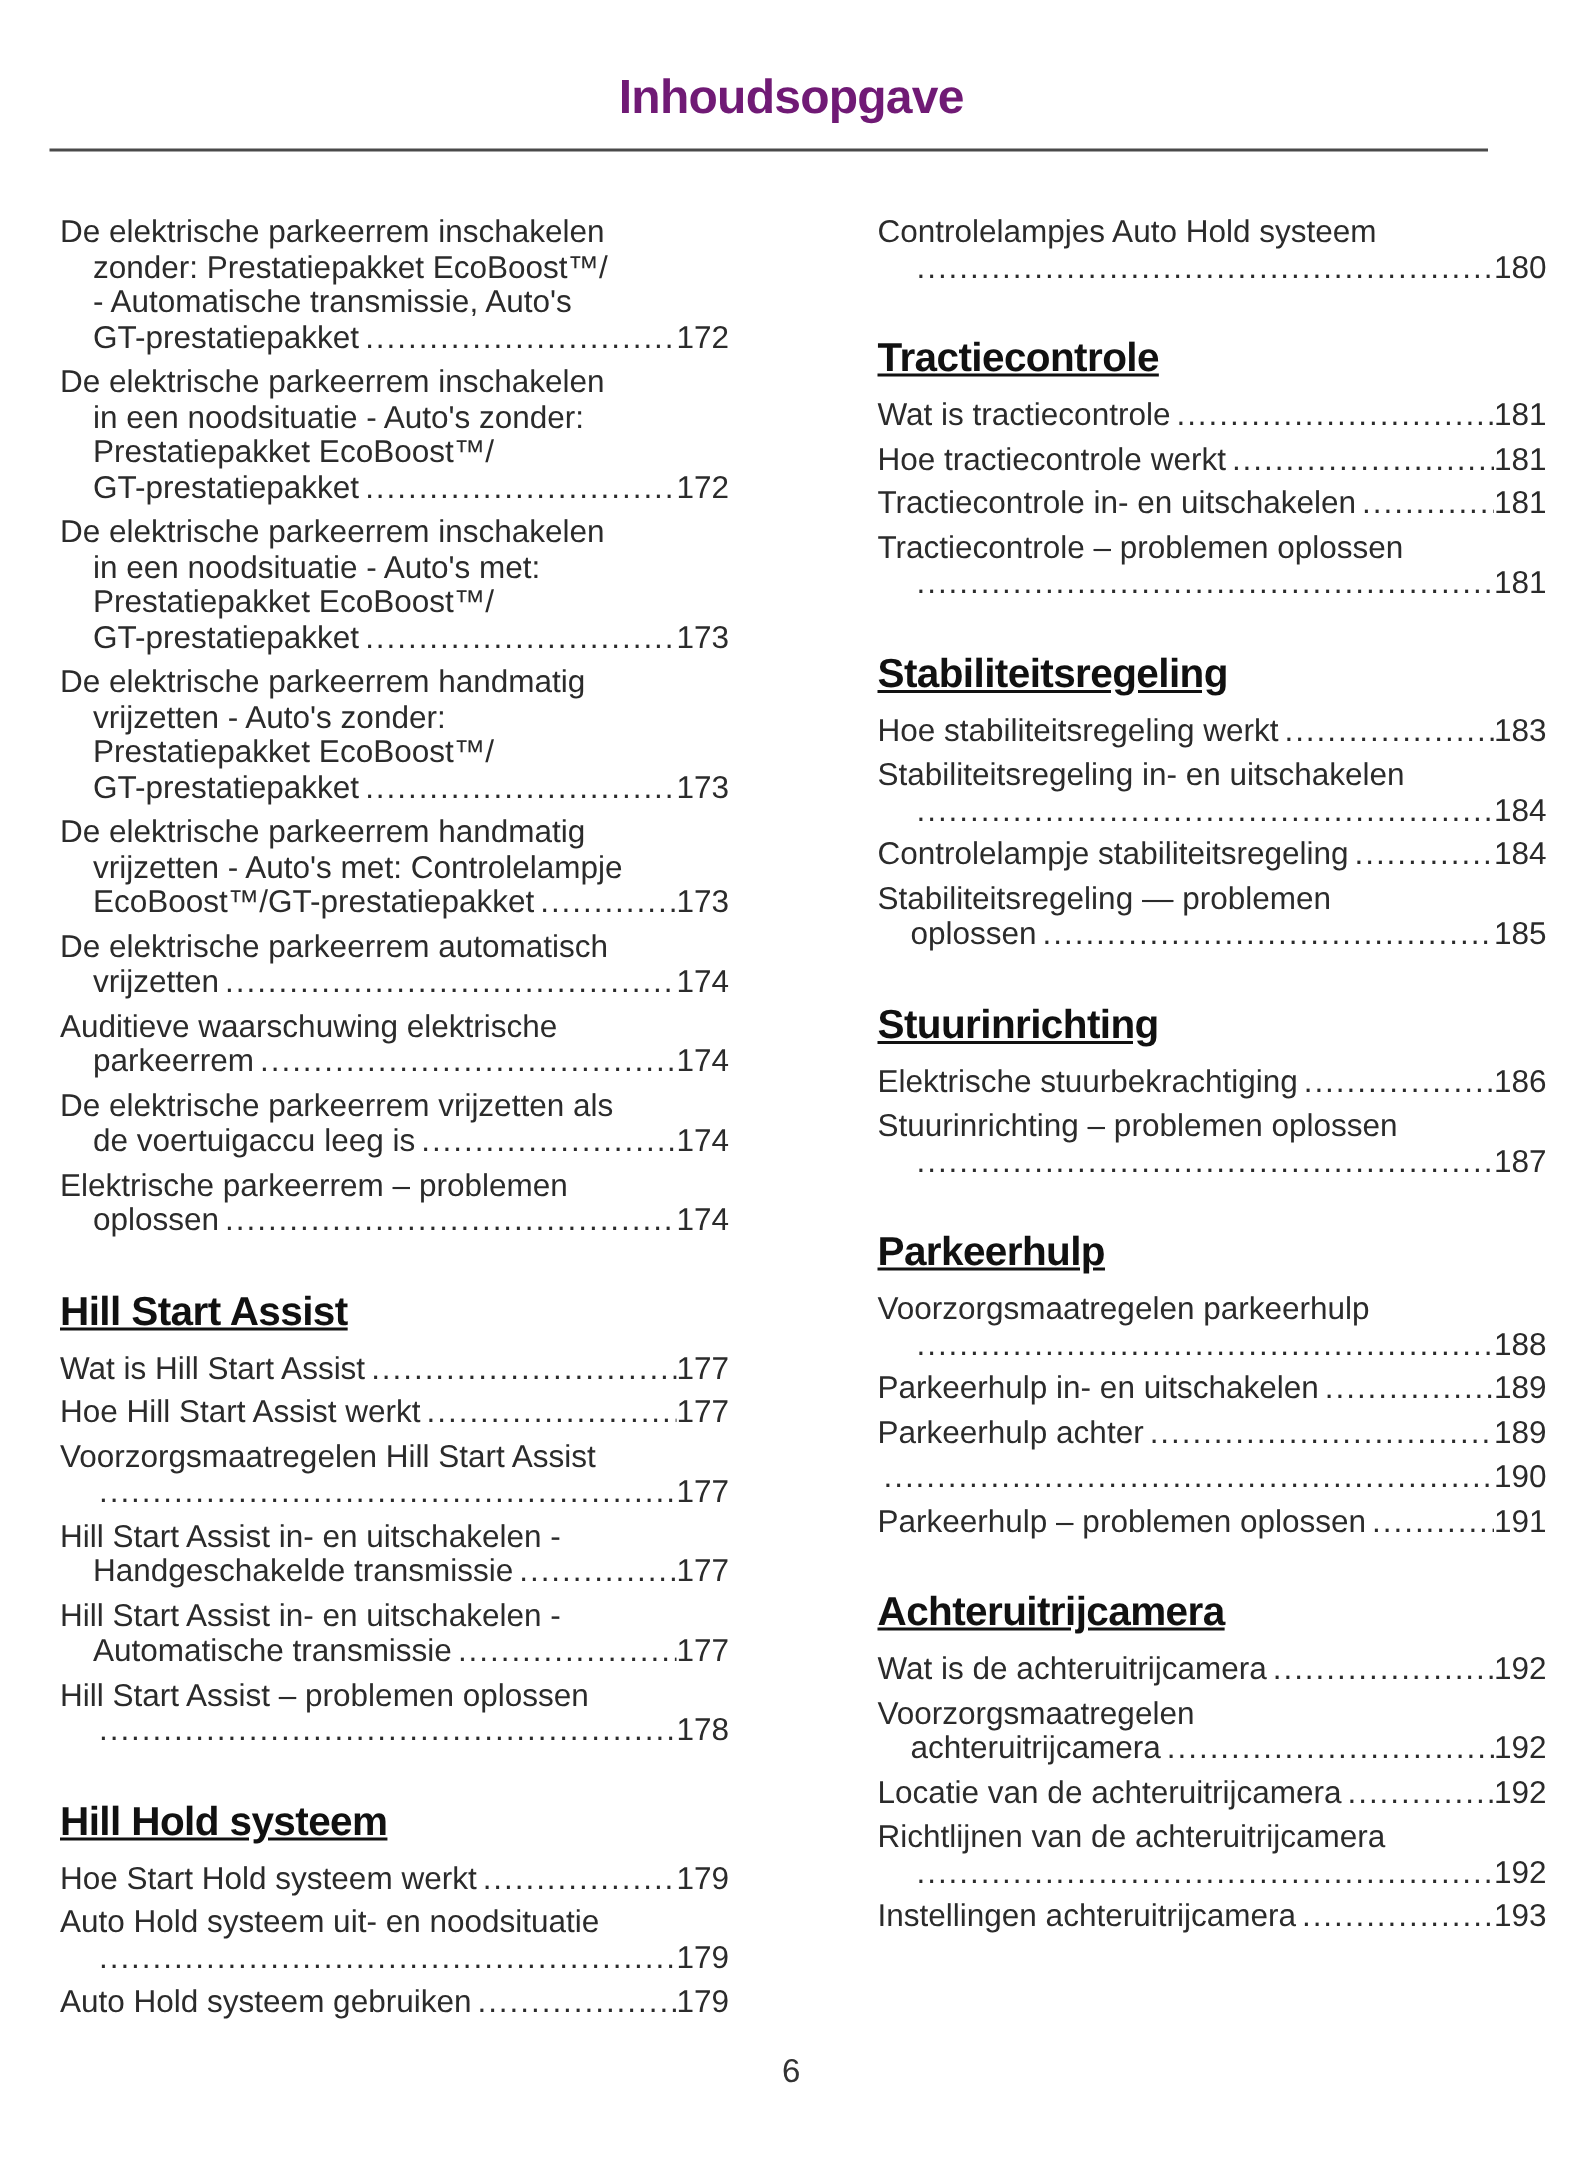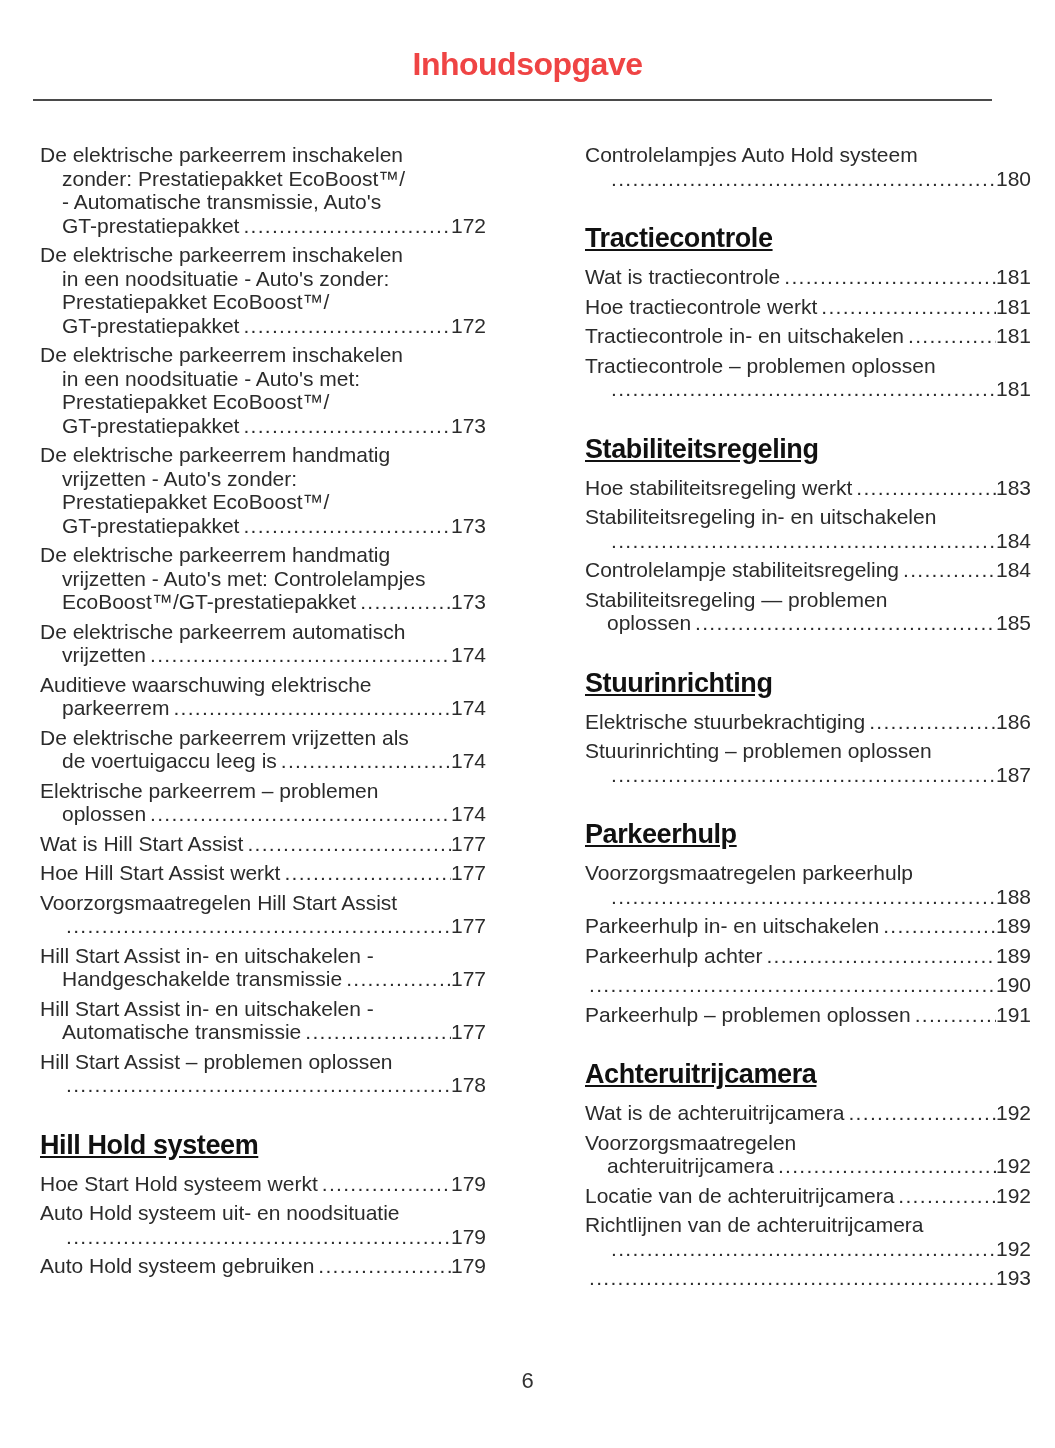--- a/index.html
+++ b/index.html
@@ -22,7 +22,7 @@
     font-size: 32px;
     font-weight: bold;
     letter-spacing: -0.5px;
-    color: #ef4444;
+    color: #701a75;
   }
   .title-rule {
     position: absolute;

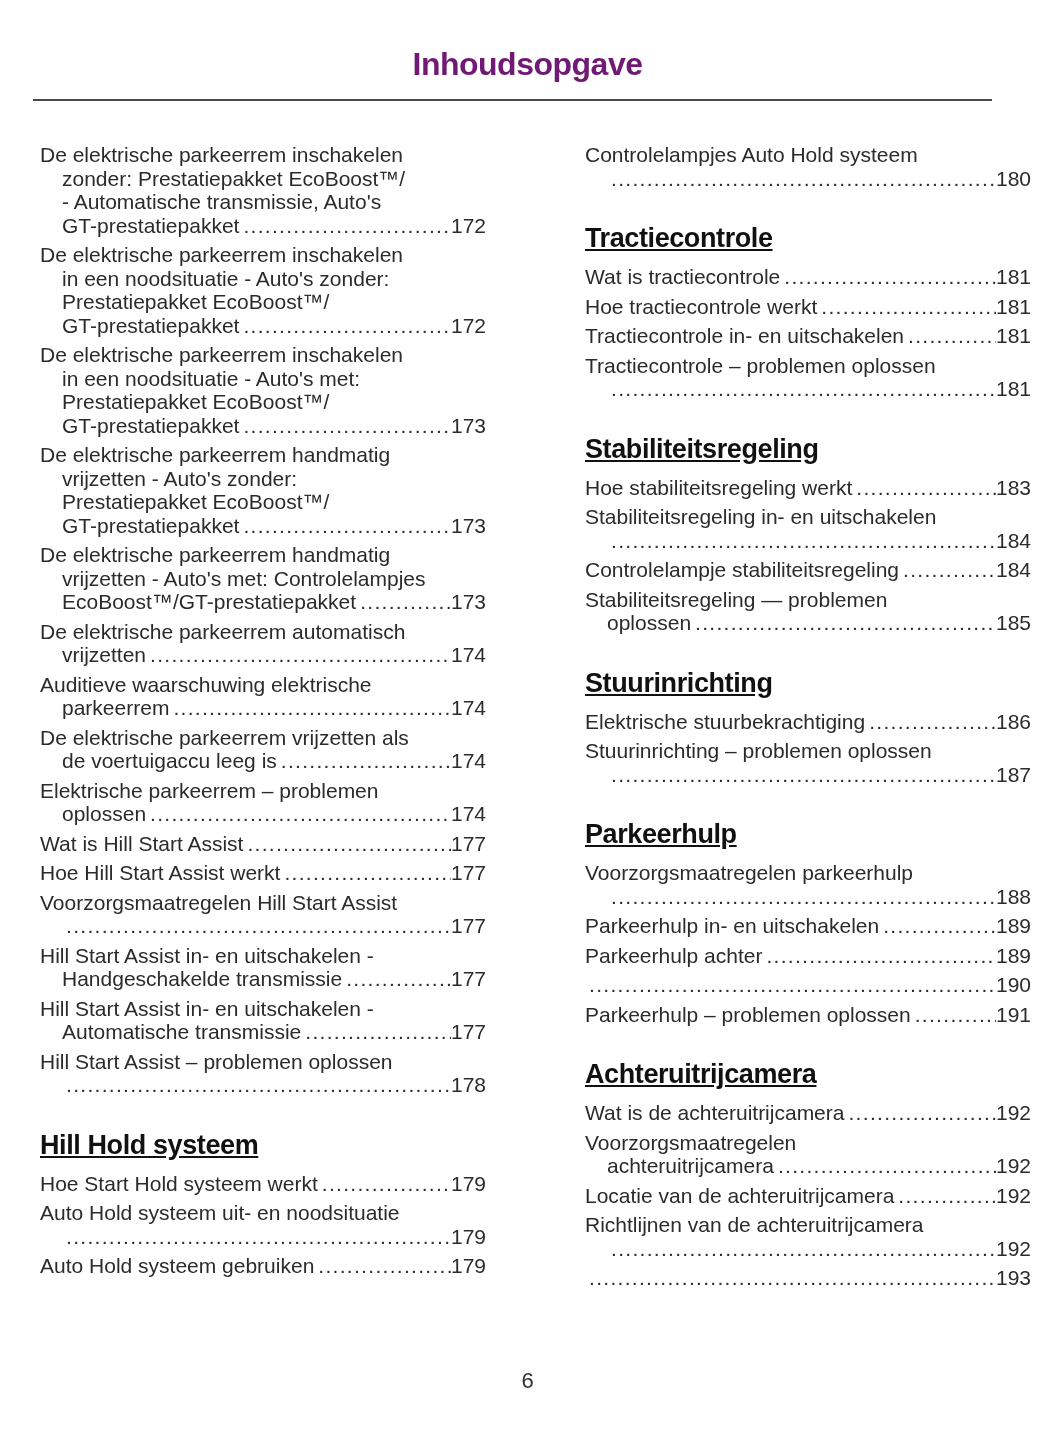--- a/index.html
+++ b/index.html
@@ -131,7 +131,7 @@
           </div>
           <div class="entry">
             <div class="eline">De elektrische parkeerrem handmatig</div>
-            <div class="eline cont">vrijzetten - Auto's met: Controlelampjes</div>
+            <div class="eline cont">vrijzetten - Auto's met: Controlelampje</div>
             <div class="eline lastline cont">
               <span class="etext">EcoBoost™/GT-prestatiepakket</span>
               <span class="dots">........................................................................................................................................................................................................</span>

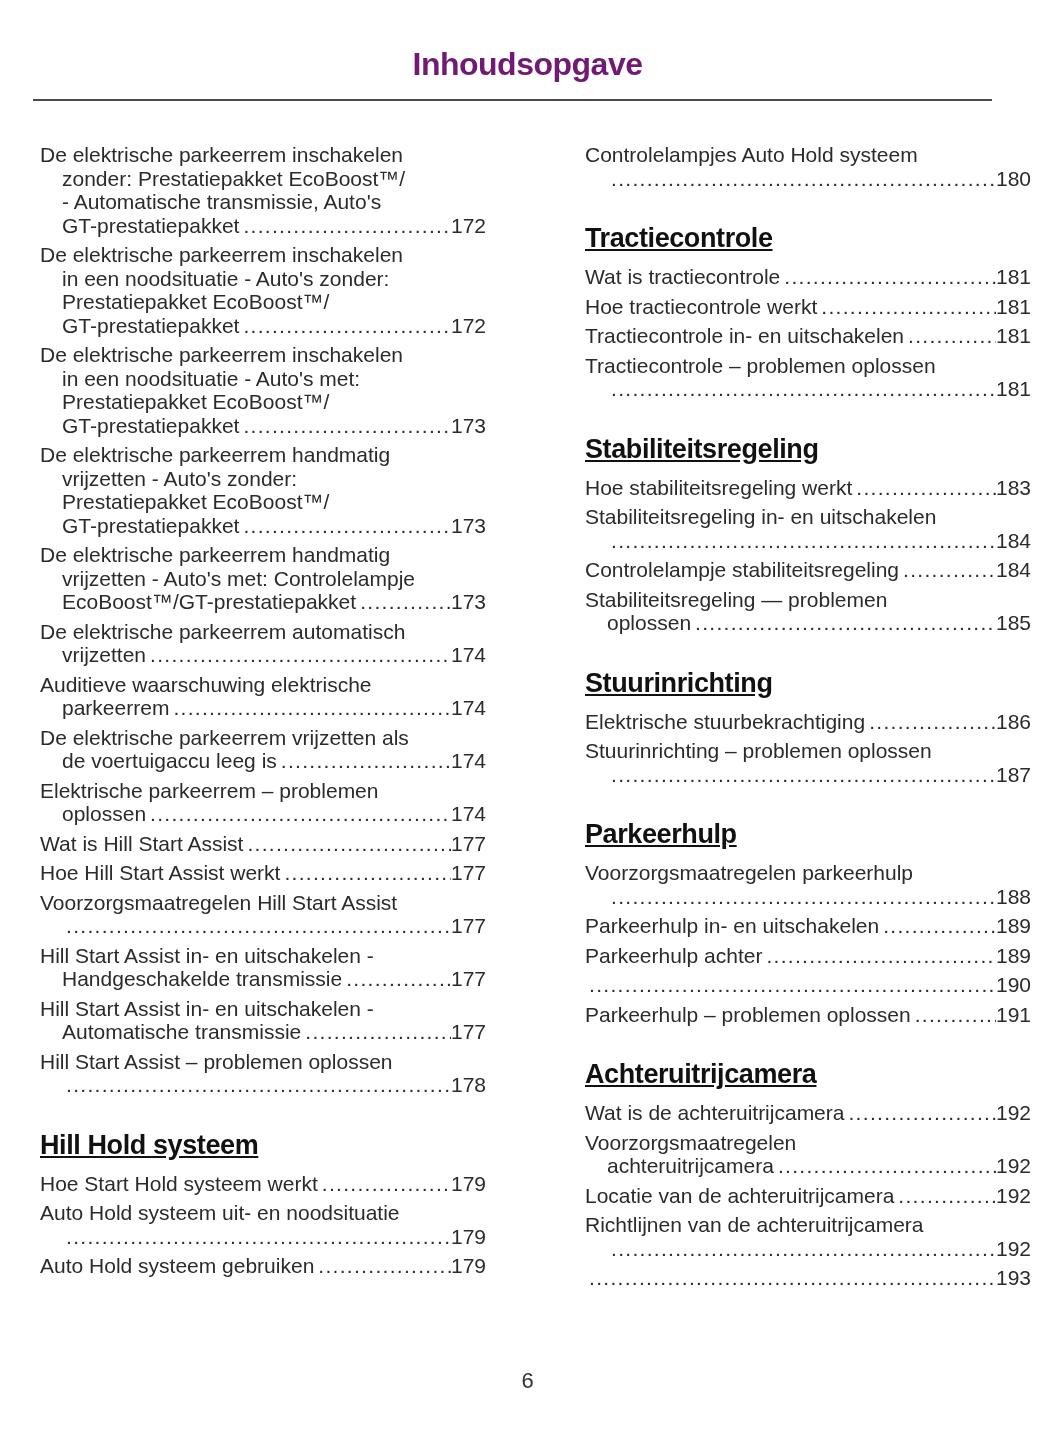--- a/index.html
+++ b/index.html
@@ -172,6 +172,7 @@
           </div>
         </div>
         <div class="section">
+          <div class="section-heading">Hill Start Assist</div>
           <div class="entry">
             <div class="eline lastline">
               <span class="etext">Wat is Hill Start Assist</span>

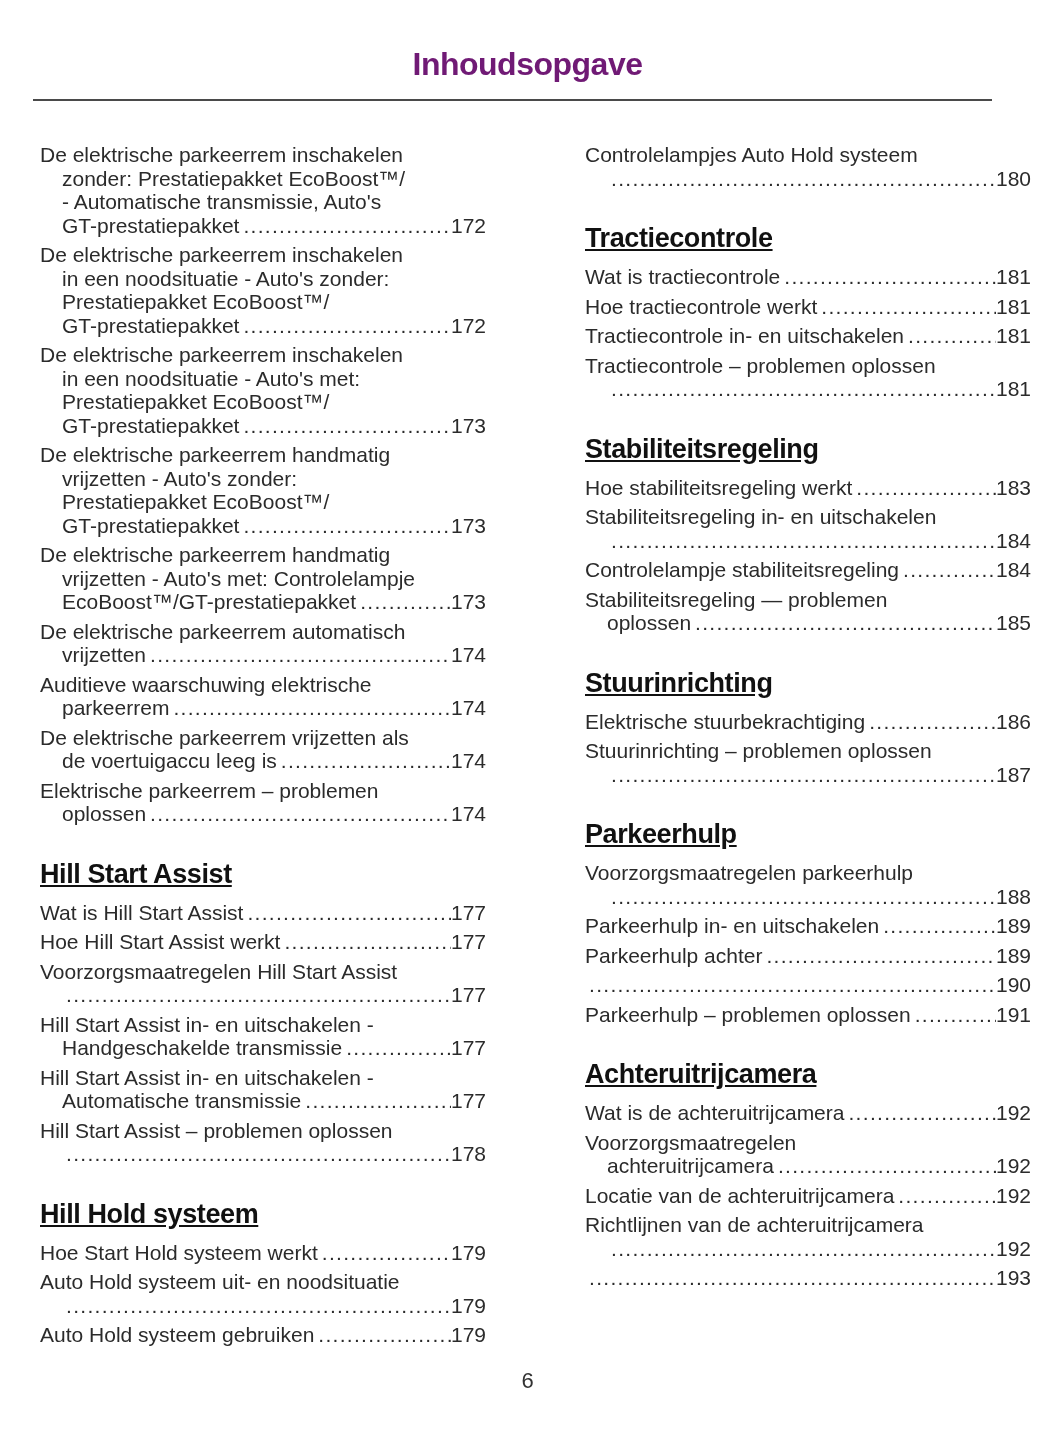--- a/index.html
+++ b/index.html
@@ -412,6 +412,7 @@
           </div>
           <div class="entry">
             <div class="eline lastline">
+              <span class="etext">Instellingen achteruitrijcamera</span>
               <span class="dots">........................................................................................................................................................................................................</span>
               <span class="pnum">193</span>
             </div>

